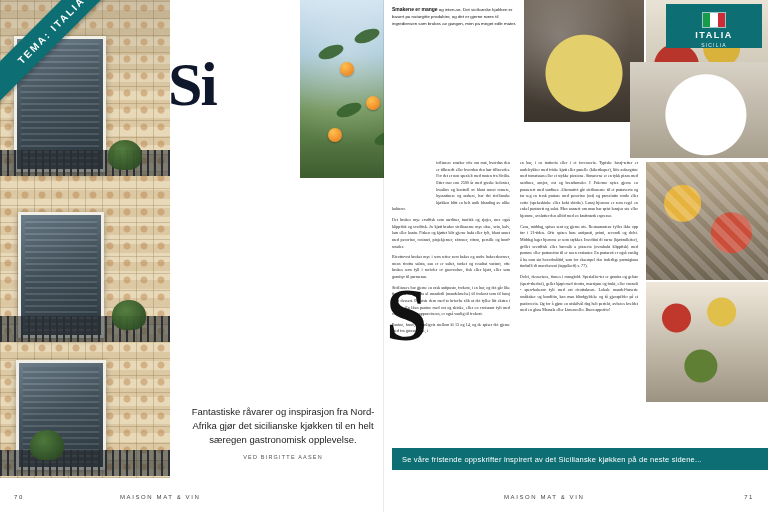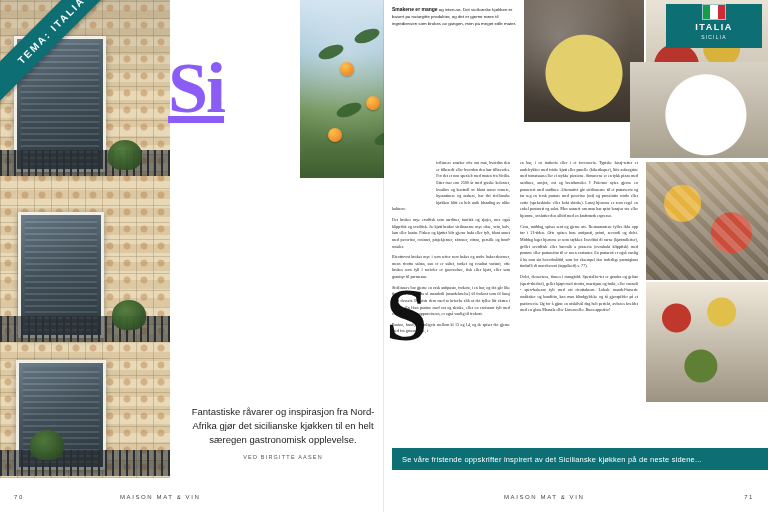--- a/index.html
+++ b/index.html
@@ -148,7 +148,7 @@
   .flag-badge{
     position:absolute;left:282px;top:4px;width:96px;height:44px;
     background:#0d6f74;color:#fff;display:flex;flex-direction:column;
-    align-items:center;justify-content:flex-start;
+    align-items:center;justify-content:flex-end;
     font-family:"Liberation Sans",sans-serif;
   }
   .flag{width:22px;height:14px;display:flex;margin-bottom:2px;border:1px solid rgba(255,255,255,.6);}

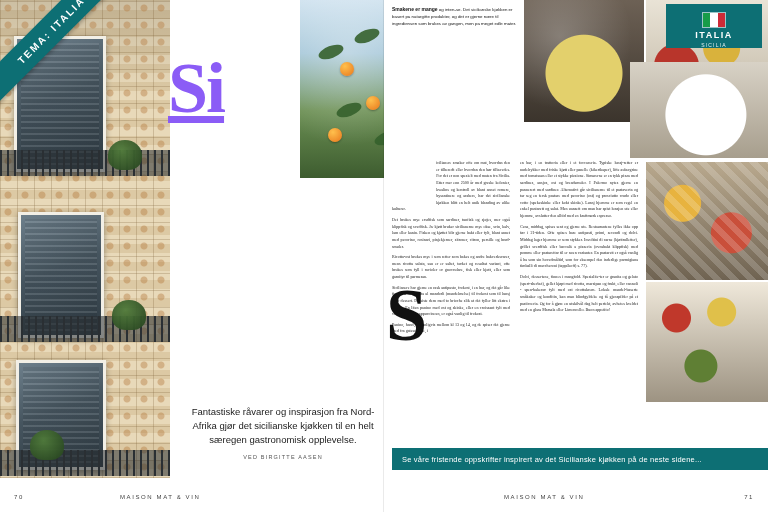--- a/index.html
+++ b/index.html
@@ -84,7 +84,7 @@
   .title-block{position:absolute;left:168px;top:60px;width:210px;}
   .title-big{
     font-family:"Liberation Serif",serif;font-weight:bold;
-    font-size:72px;line-height:.80;color:#8b5cf6;letter-spacing:-2px;text-decoration:underline;
+    font-size:62px;line-height:.80;color:#0f172a;letter-spacing:-2px;
   }
   .title-big .ln{display:block;}
   .title-sub{

